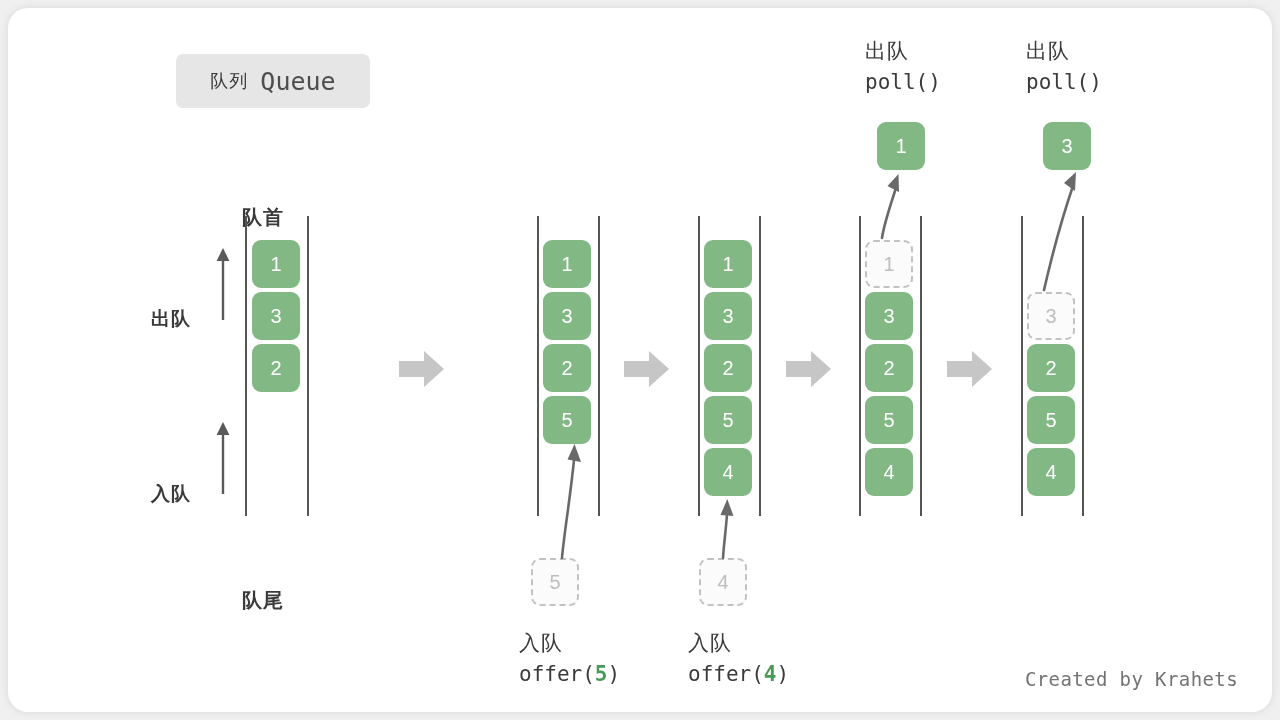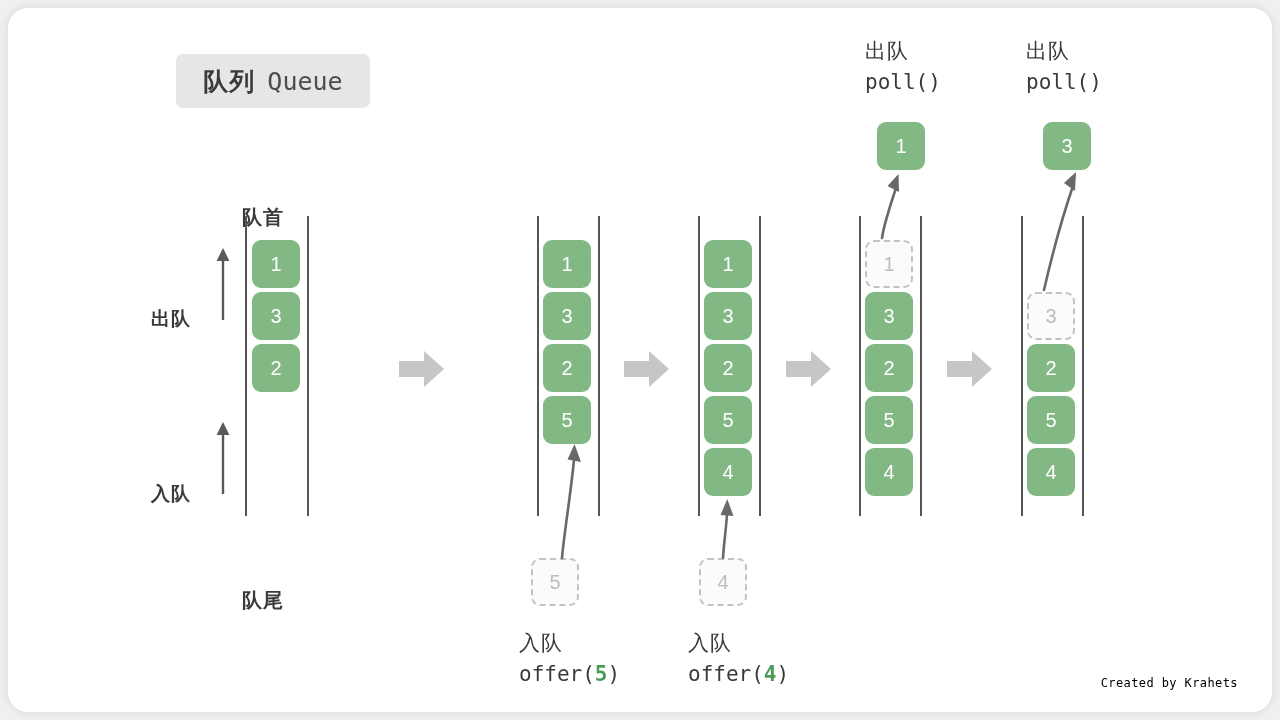--- a/index.html
+++ b/index.html
@@ -47,8 +47,8 @@
     justify-content: center;
   }
   .title-cn {
-    font-size: 25px;
-    font-weight: bold;
+    font-size: 18px;
+    font-weight: normal;
     color: #3a3a3a;
     letter-spacing: 1px;
   }

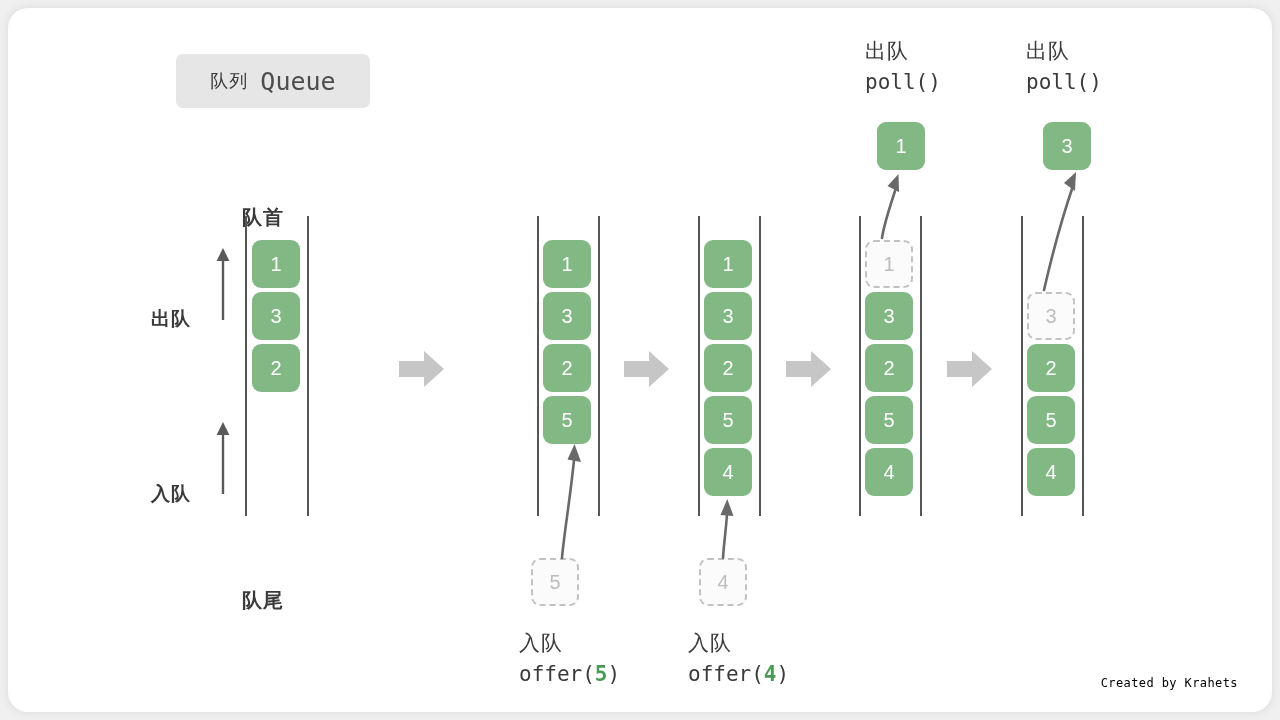--- a/index.html
+++ b/index.html
@@ -156,8 +156,8 @@
     right: 34px;
     bottom: 22px;
     font-family: "DejaVu Sans Mono", "Liberation Mono", monospace;
-    font-size: 12px;
-    color: #000000;
+    font-size: 19px;
+    color: #737373;
     letter-spacing: 0.4px;
   }
 </style>

